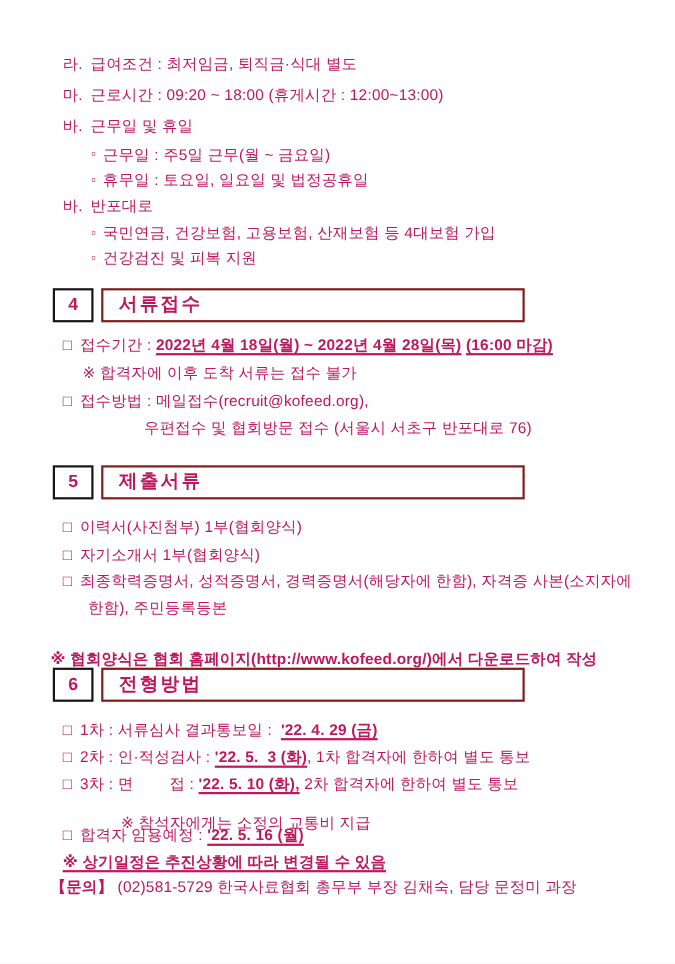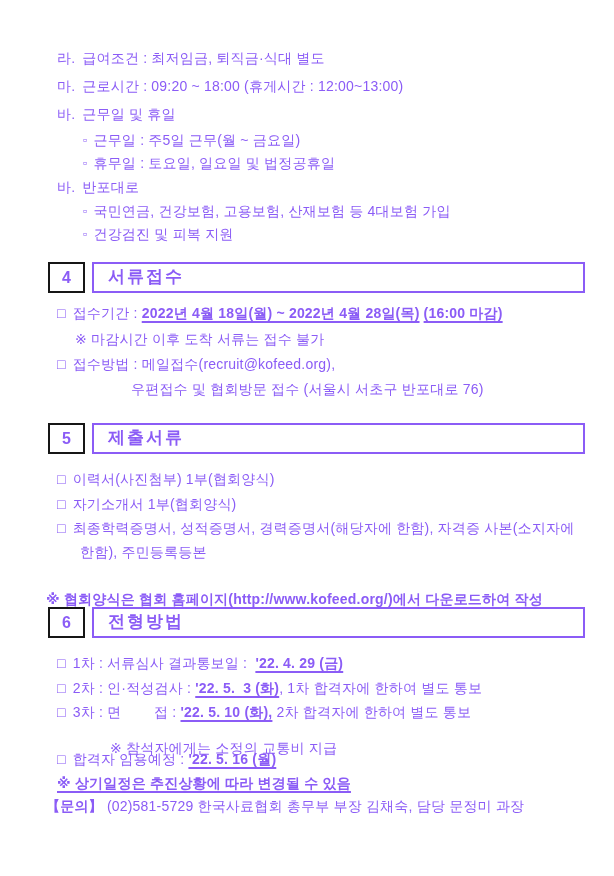--- a/index.html
+++ b/index.html
@@ -12,7 +12,7 @@
     width:614px; height:876px;
     margin:0 auto;
     background:#ffffff;
-    color:#8b5cf6;
+    color:#be185d;
     overflow:hidden;
   }
   .line {

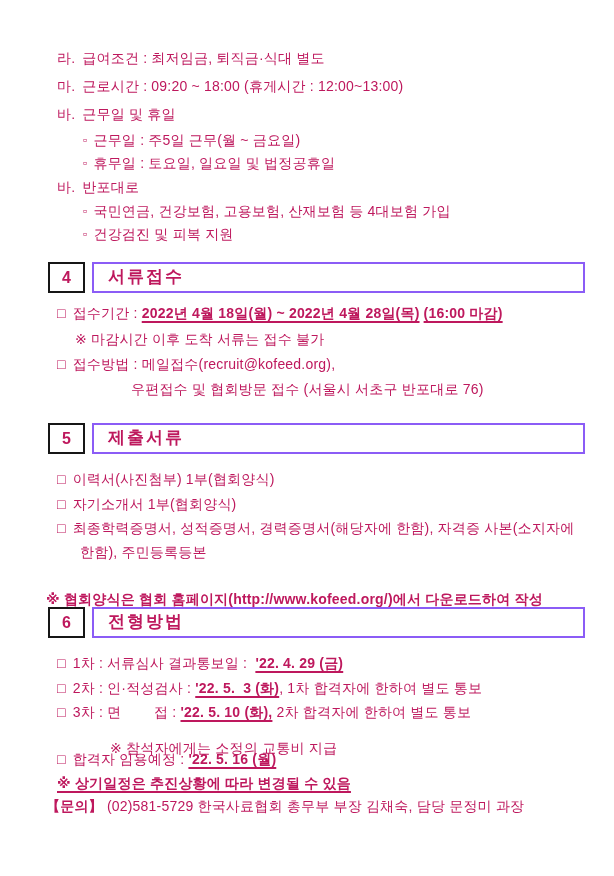--- a/index.html
+++ b/index.html
@@ -47,8 +47,8 @@
   }
   .sec-title {
     box-sizing:border-box;
-    width:493px; height:31px;
-    border:2px solid #8b5cf6;
+    width:385px; height:31px;
+    border:2px solid #7f1d1d;
     font-weight:bold; font-size:17px;
     letter-spacing:2px;
     line-height:26px;

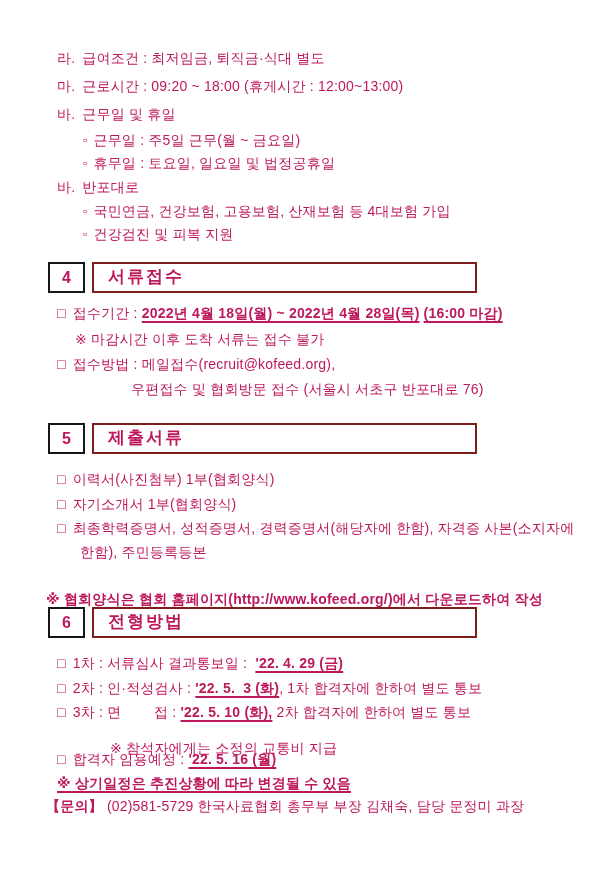--- a/index.html
+++ b/index.html
@@ -75,7 +75,7 @@
   </div>
 
   <div class="line" style="left:57px; top:305px;"><span class="bullet">□</span><span>접수기간 : </span><span class="du">2022년 4월 18일(월) ~ 2022년 4월 28일(목)</span><span> </span><span class="du">(16:00 마감)</span></div>
-  <div class="line" style="left:75px; top:331px;"><span>※ 마감시간 이후 도착 서류는 접수 불가</span></div>
+  <div class="line" style="left:75px; top:331px;"><span>※ 합격자에 이후 도착 서류는 접수 불가</span></div>
   <div class="line" style="left:57px; top:356px;"><span class="bullet">□</span><span>접수방법 : </span><span>메일접수(recruit@kofeed.org),</span></div>
   <div class="line" style="left:131px; top:381px;"><span>우편접수 및 협회방문 접수 (서울시 서초구 반포대로 76)</span></div>
 

